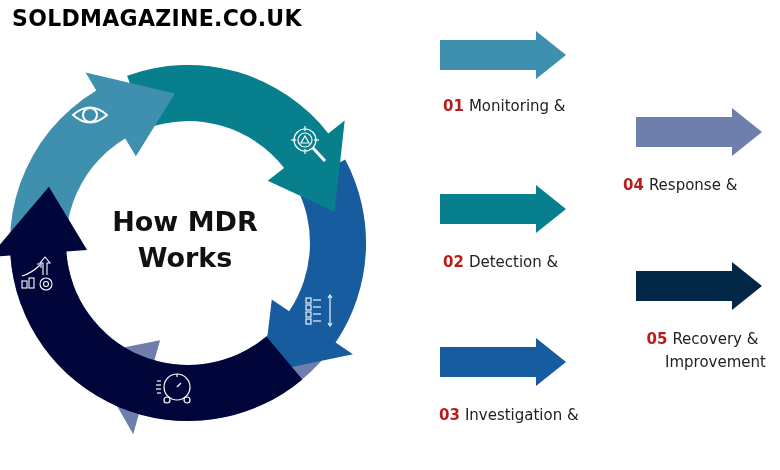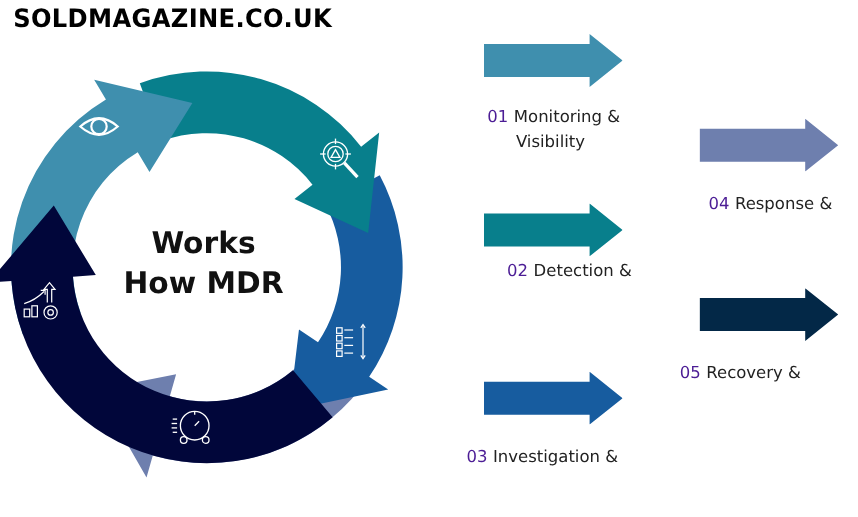--- a/index.html
+++ b/index.html
@@ -10,7 +10,7 @@
   .step { position:absolute; }
   .step svg { display:block; }
   .step-label { position:absolute; font-family:"DejaVu Sans", sans-serif; font-size:15px; line-height:23px; color:#222; white-space:nowrap; }
-  .step-label .num { font-weight:normal; color:#4c1d95; margin-right:5px; }
+  .step-label .num { font-weight:bold; color:#b91c1c; margin-right:5px; }
   .step-label .l2 { display:block; padding-left:26px; }
 </style>
 </head>

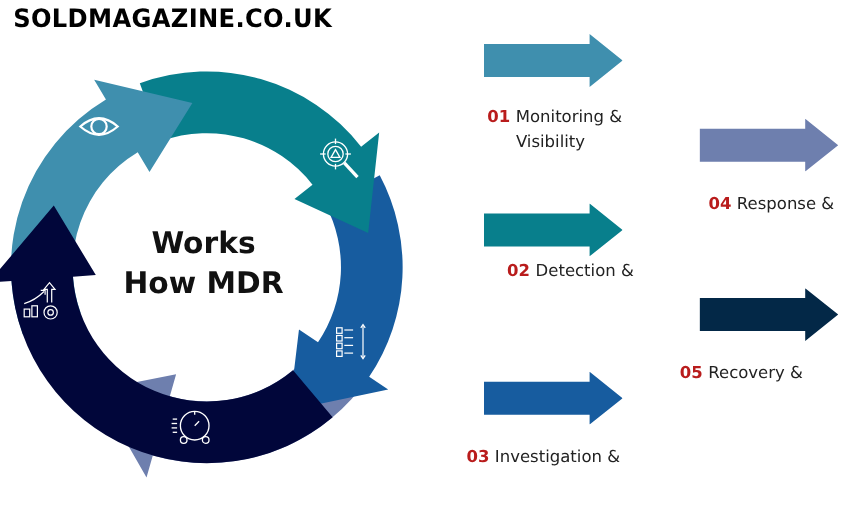--- a/index.html
+++ b/index.html
@@ -93,7 +93,6 @@
 </div>
 <div class="step-label" style="left:443px;top:95px;">
   <span class="num">01</span><span>Monitoring &amp;</span>
-  <span class="l2">Visibility</span>
 </div>
 
 <div class="step" style="left:440px;top:185px;">

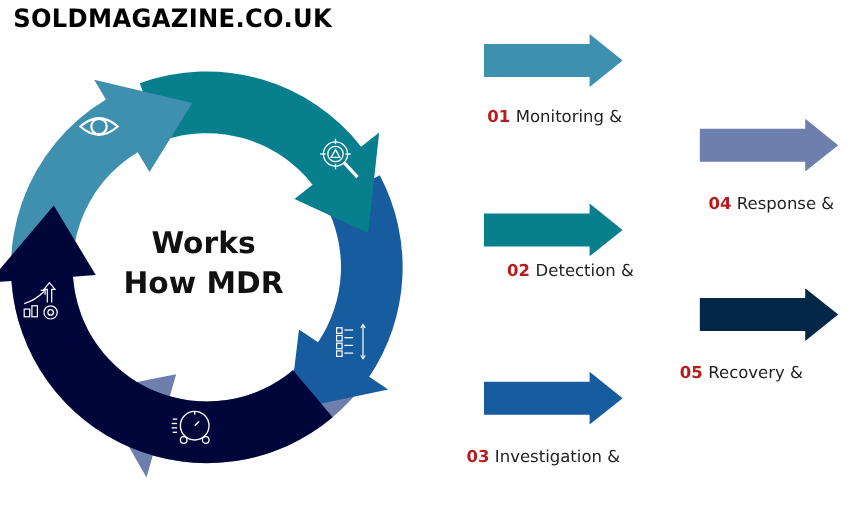--- a/index.html
+++ b/index.html
@@ -118,7 +118,7 @@
       <path class="legend-arrow" d="M0,9 H96 V0 L126,24 L96,48 V39 H0 Z" fill="#6e7fae"></path>
     </svg>
 </div>
-<div class="step-label" style="left:644px;top:174px;">
+<div class="step-label" style="left:623px;top:174px;">
   <span class="num">04</span><span>Response &amp;</span>
 </div>
 

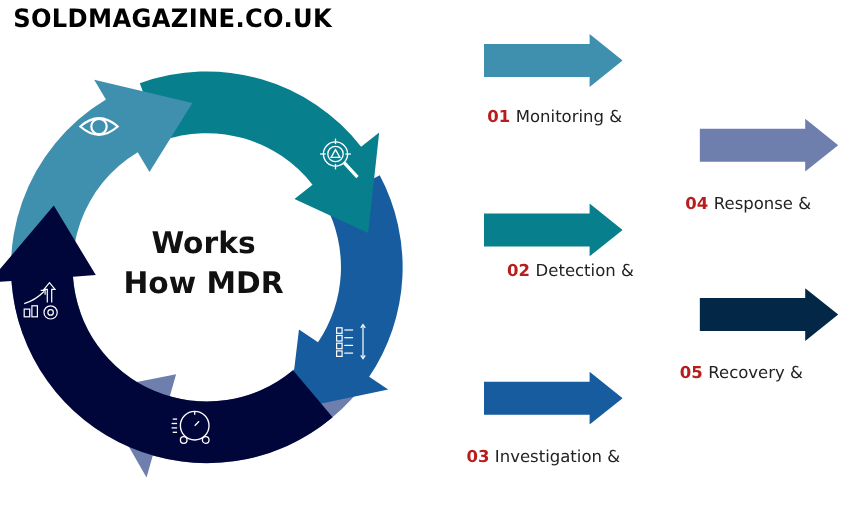--- a/index.html
+++ b/index.html
@@ -82,8 +82,8 @@
 </svg>
 
 <div class="center-title">
+  <div>How MDR</div>
   <div>Works</div>
-  <div>How MDR</div>
 </div>
 
 <div class="step" style="left:440px;top:31px;">

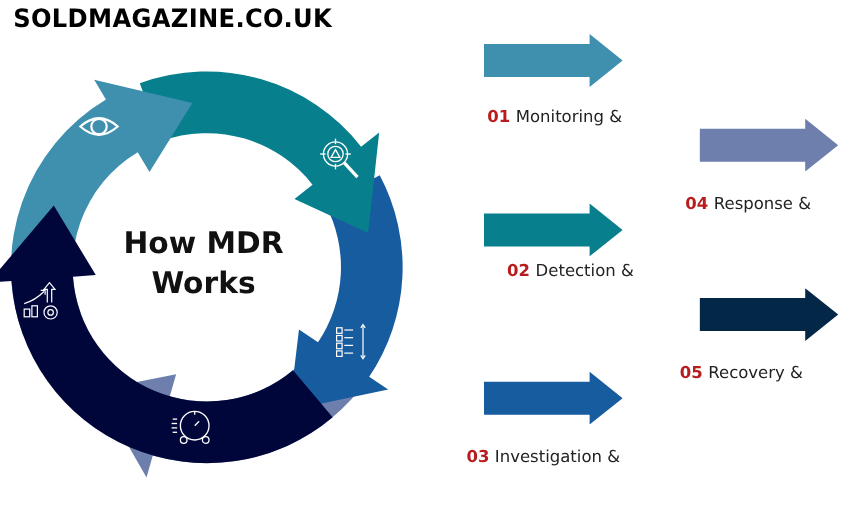--- a/index.html
+++ b/index.html
@@ -100,7 +100,7 @@
       <path class="legend-arrow" d="M0,9 H96 V0 L126,24 L96,48 V39 H0 Z" fill="#087f8c"></path>
     </svg>
 </div>
-<div class="step-label" style="left:443px;top:235px;margin-left:18px;">
+<div class="step-label" style="left:443px;top:251px;">
   <span class="num">02</span><span>Detection &amp;</span>
 </div>
 

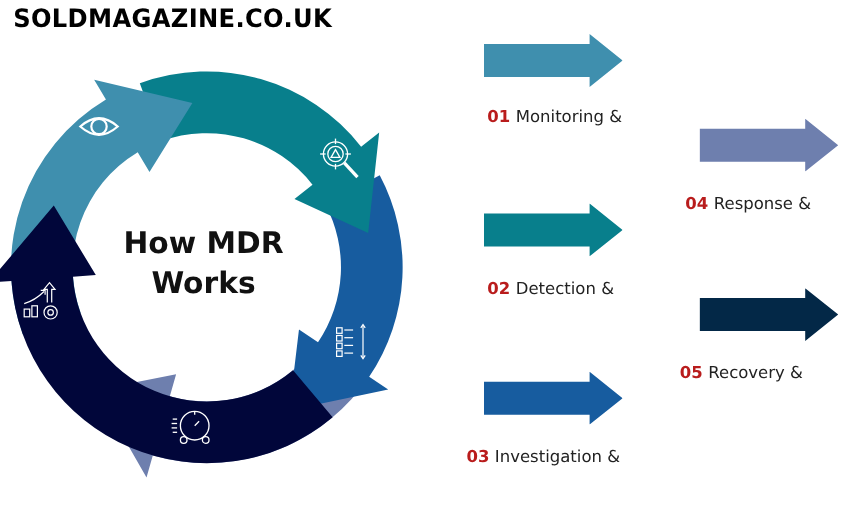--- a/index.html
+++ b/index.html
@@ -127,7 +127,7 @@
       <path class="legend-arrow" d="M0,9 H96 V0 L126,24 L96,48 V39 H0 Z" fill="#032847"></path>
     </svg>
 </div>
-<div class="step-label" style="left:618px;top:328px;text-align:center;">
+<div class="step-label" style="left:639px;top:328px;text-align:center;">
   <span class="num">05</span><span>Recovery &amp;</span>
 </div>
 

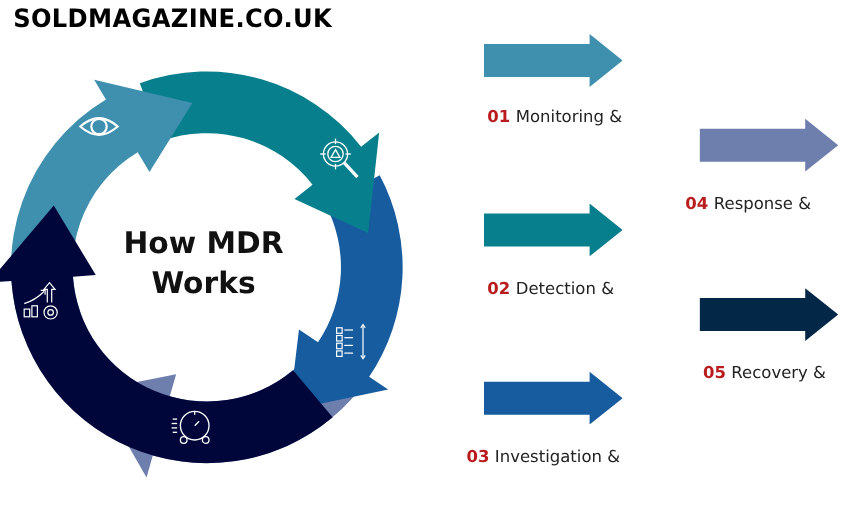--- a/index.html
+++ b/index.html
@@ -129,6 +129,7 @@
 </div>
 <div class="step-label" style="left:639px;top:328px;text-align:center;">
   <span class="num">05</span><span>Recovery &amp;</span>
+  <span class="l2">Improvement</span>
 </div>
 
 </body></html>

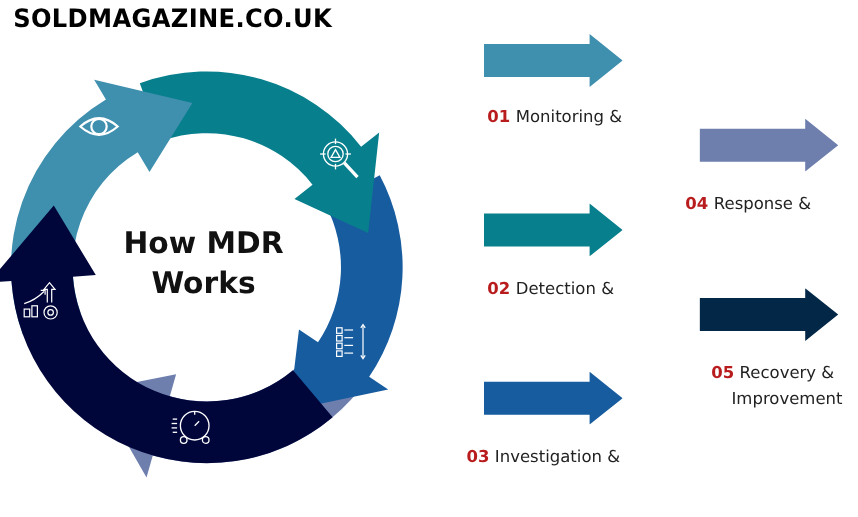--- a/index.html
+++ b/index.html
@@ -109,7 +109,7 @@
       <path class="legend-arrow" d="M0,9 H96 V0 L126,24 L96,48 V39 H0 Z" fill="#175c9f"></path>
     </svg>
 </div>
-<div class="step-label" style="left:424px;top:404px;">
+<div class="step-label" style="left:439px;top:404px;">
   <span class="num">03</span><span>Investigation &amp;</span>
 </div>
 

